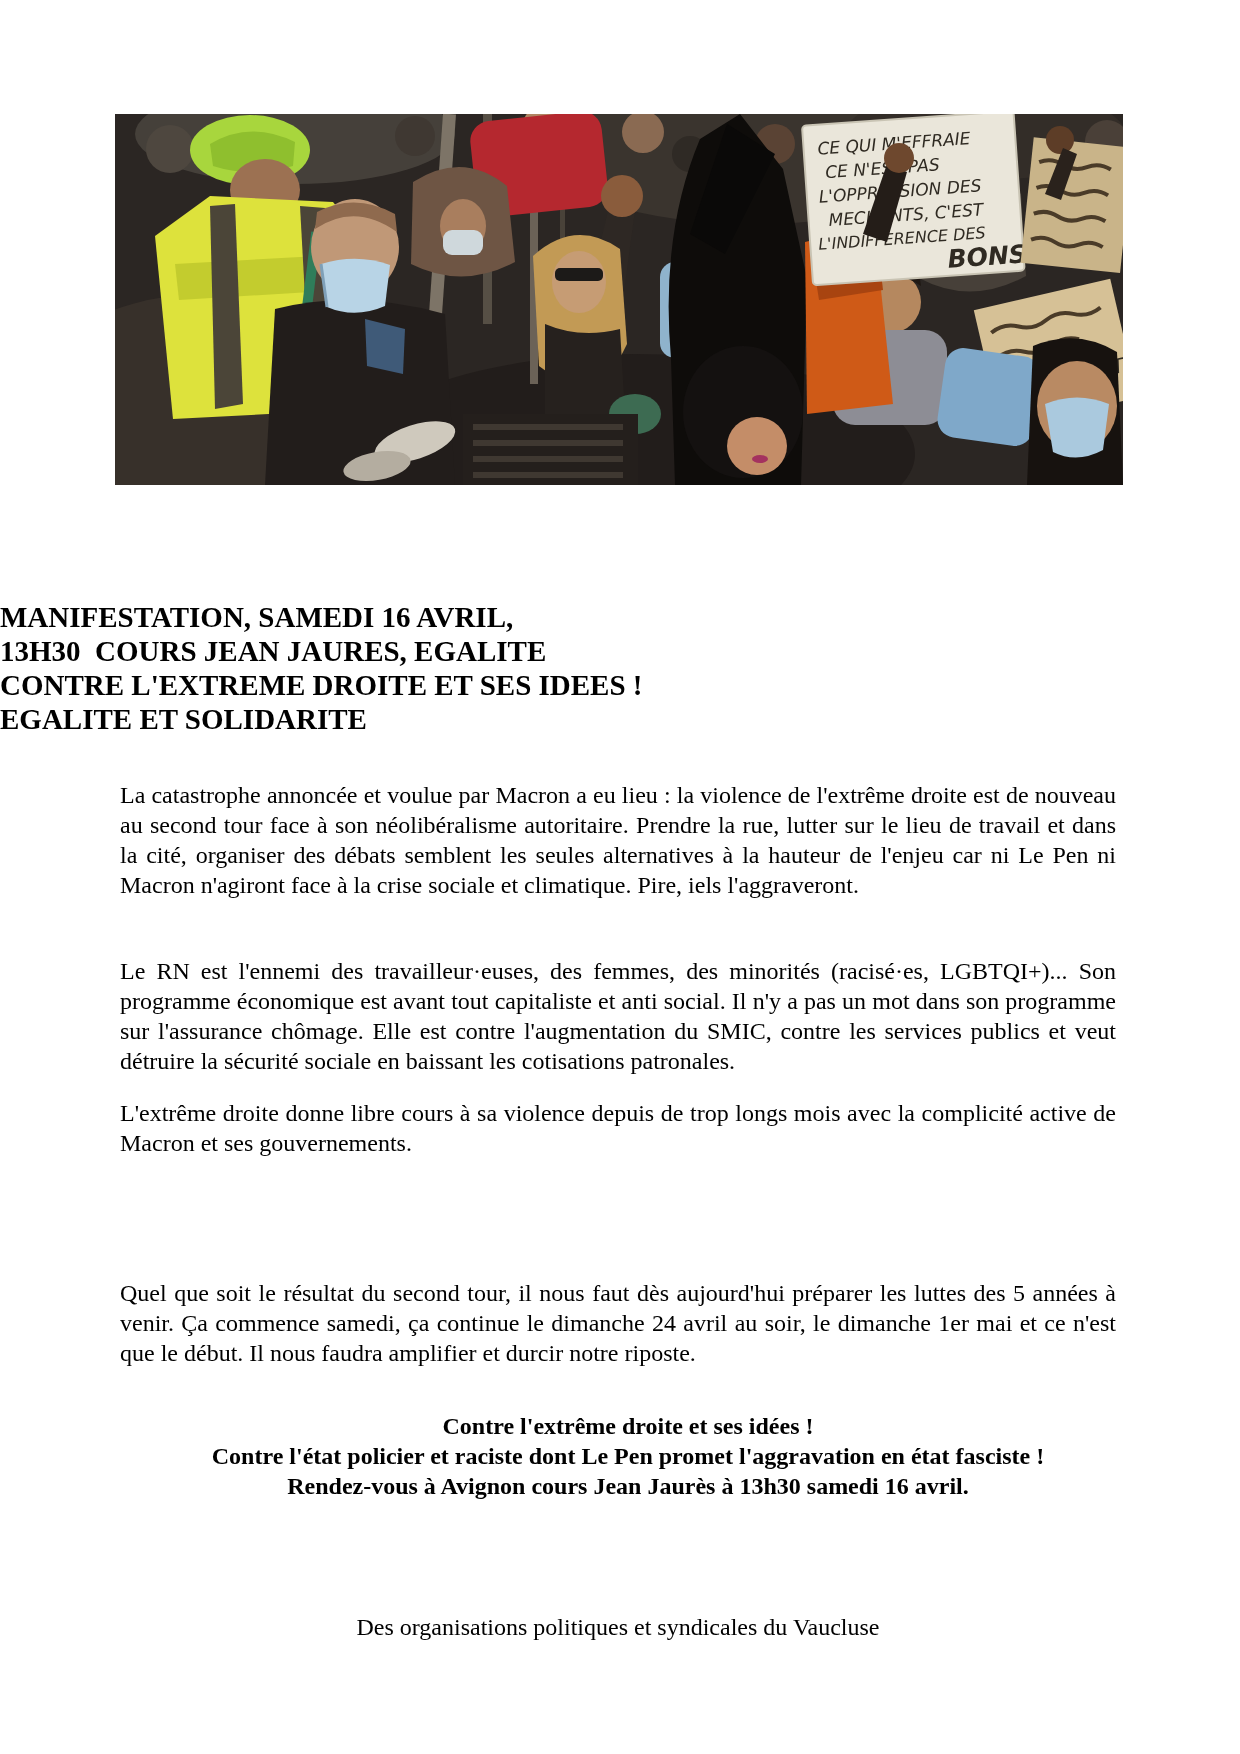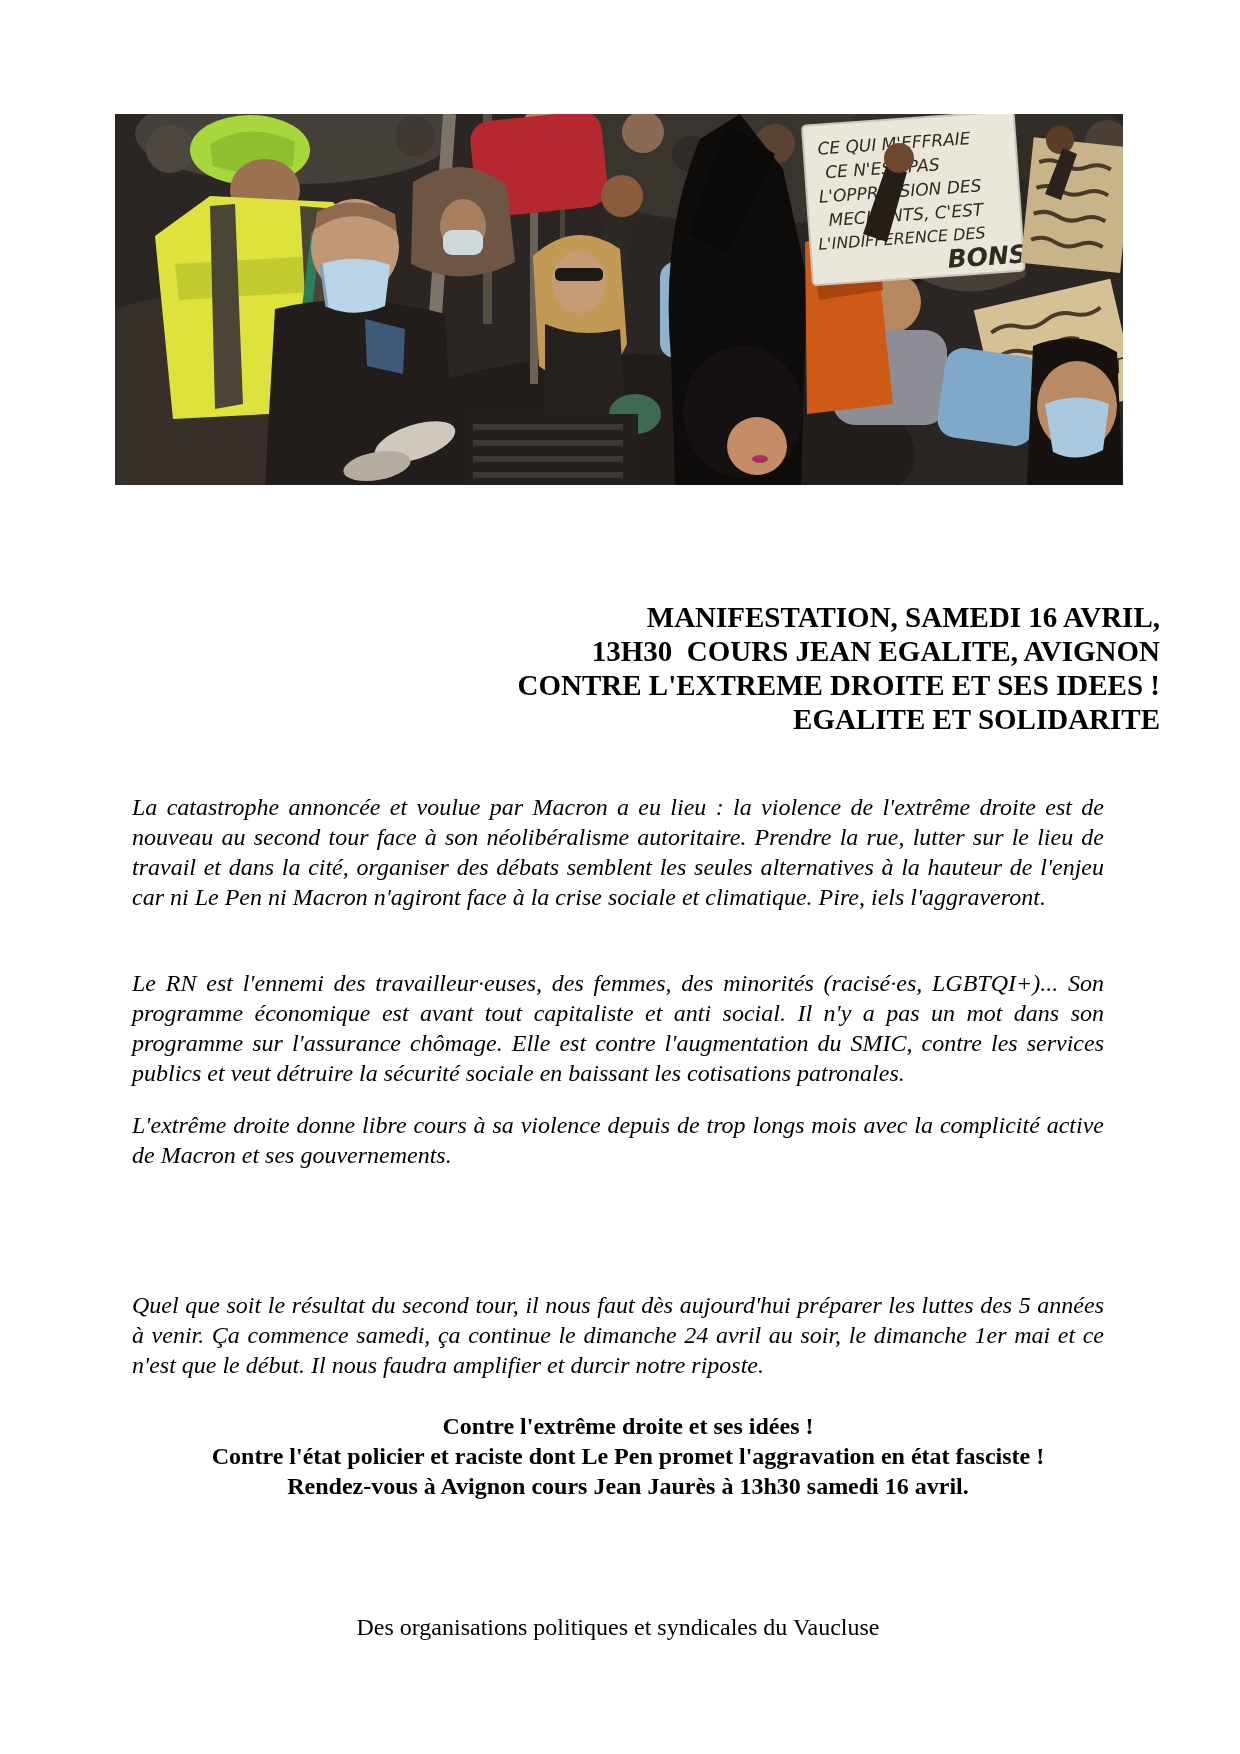--- a/index.html
+++ b/index.html
@@ -29,7 +29,7 @@
     left: 0;
     top: 600px;
     width: 1160px;
-    text-align: right;
+    text-align: left;
     font-weight: 700;
     font-size: 29px;
     line-height: 34px;

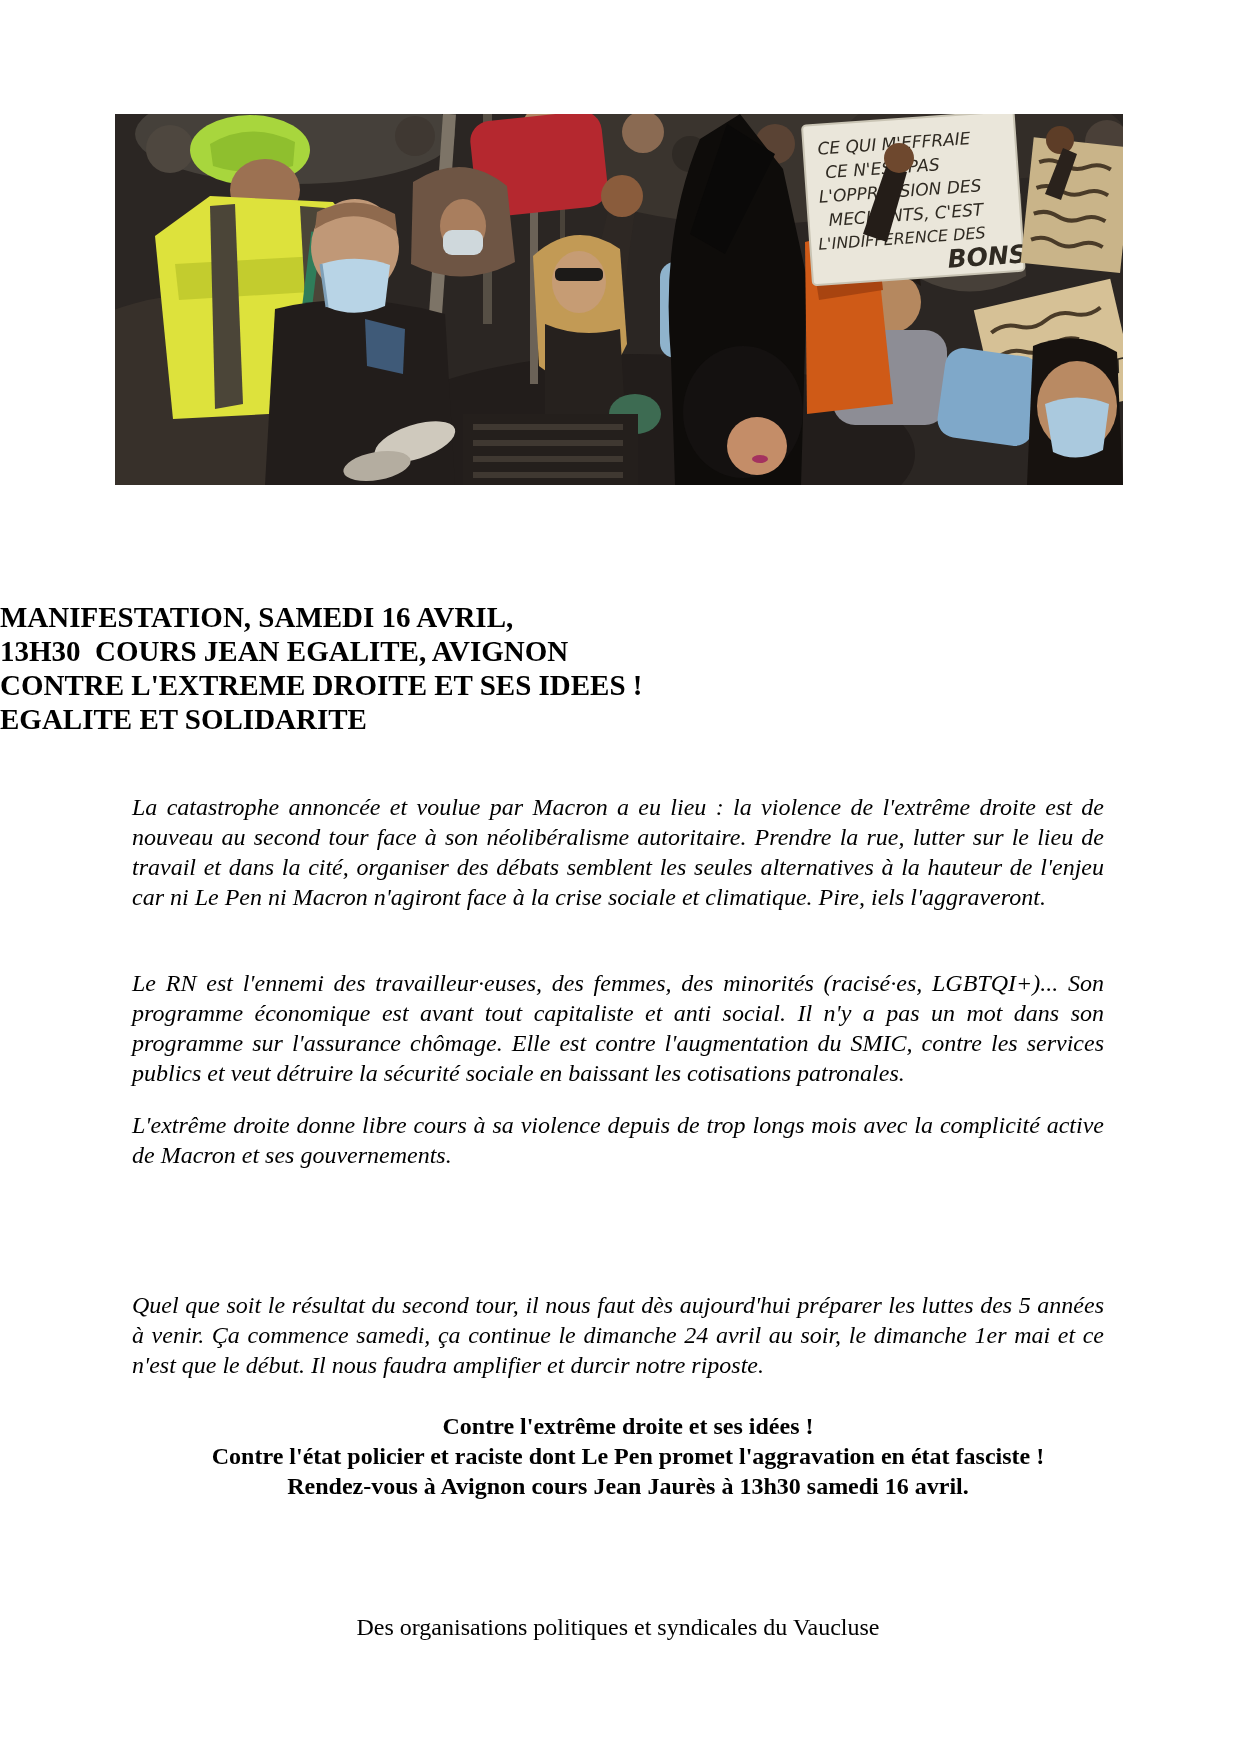--- a/index.html
+++ b/index.html
@@ -235,7 +235,7 @@
 
 <div class="title-block">
   <div>MANIFESTATION, SAMEDI 16 AVRIL,</div>
-  <div>13H30  COURS JEAN EGALITE, AVIGNON</div>
+  <div>13H30  COURS JEAN JAURES, EGALITE</div>
   <div>CONTRE L'EXTREME DROITE ET SES IDEES !</div>
   <div>EGALITE ET SOLIDARITE</div>
 </div>

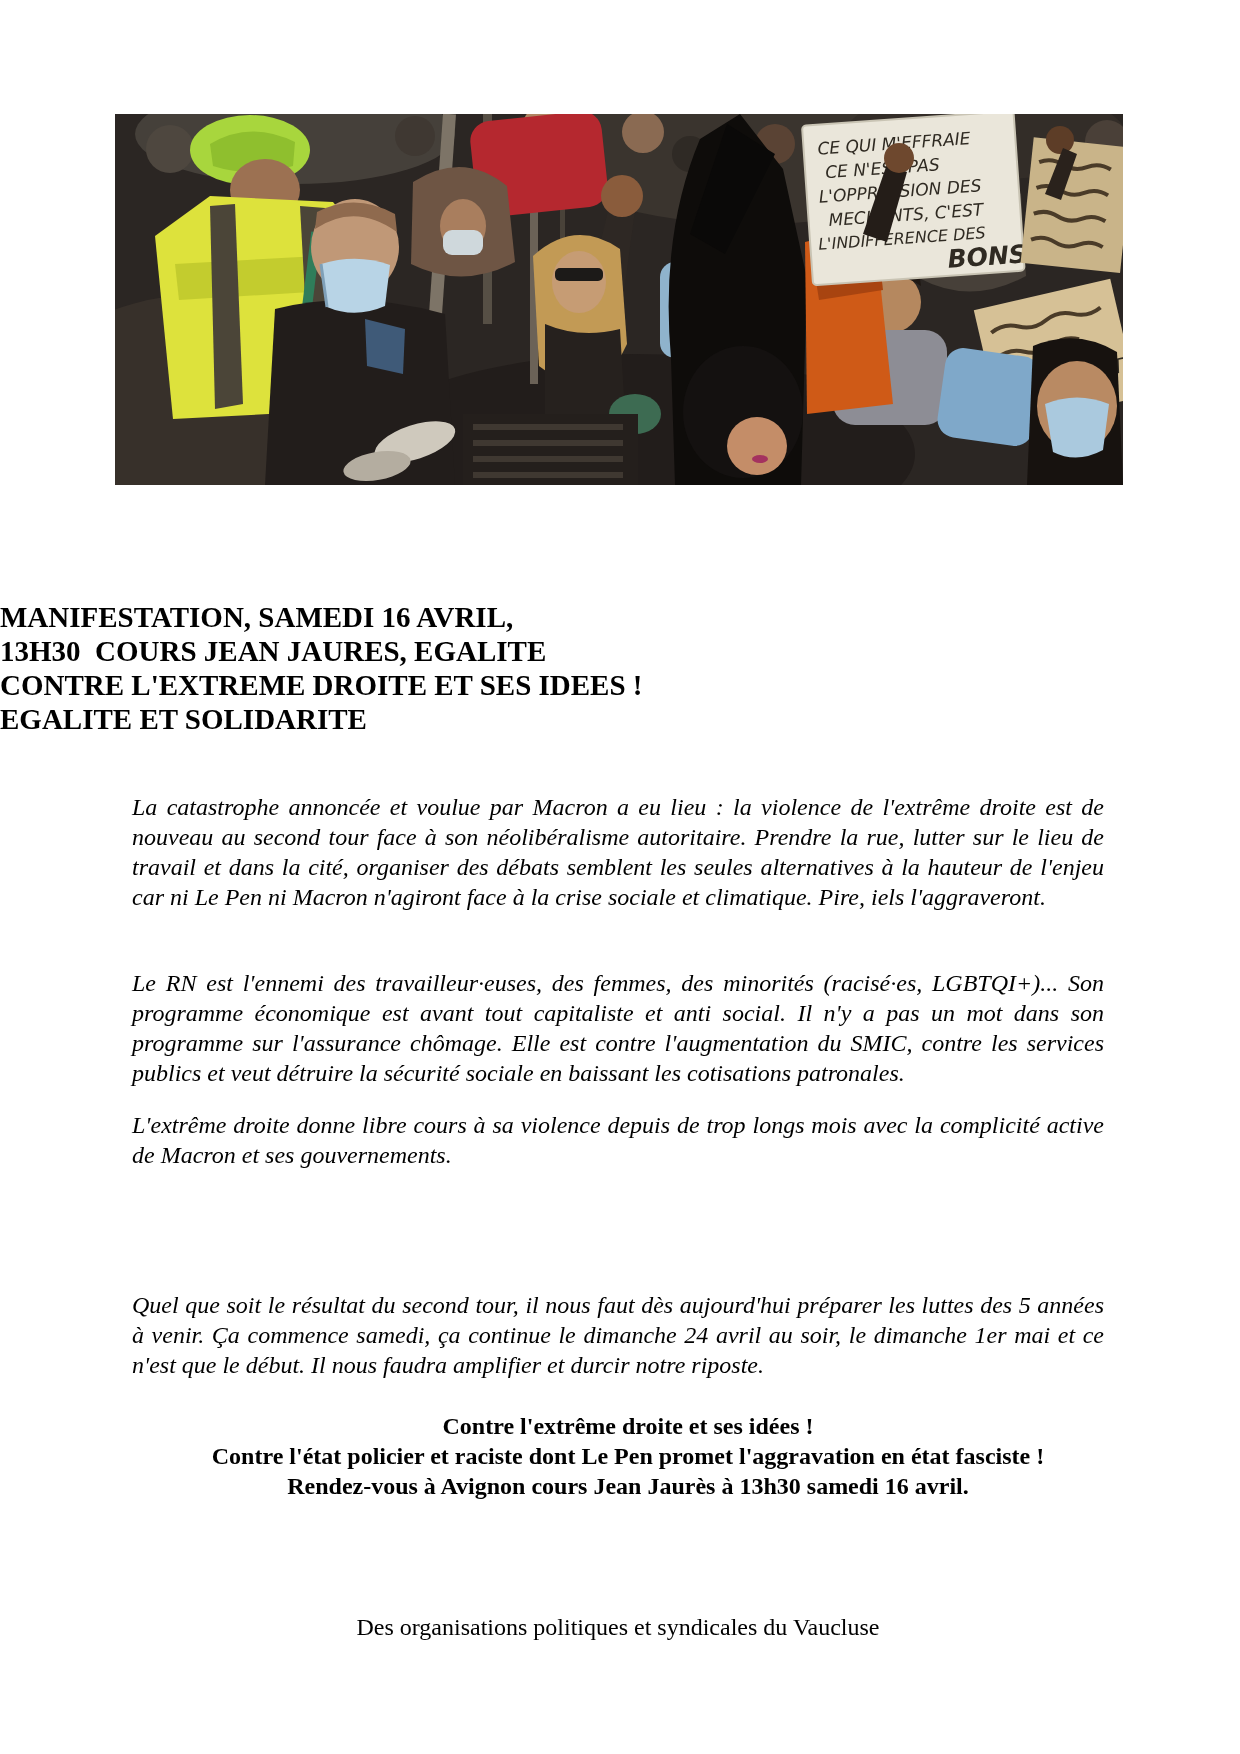--- a/index.html
+++ b/index.html
@@ -44,7 +44,7 @@
     font-size: 24px;
     line-height: 30px;
   }
-  .para p { margin: 16px; font-style: italic; }
+  .para p { margin: 4px; }
   .p1 { top: 776px; }
   .p2 { top: 952px; }
   .p3 { top: 1094px; }

